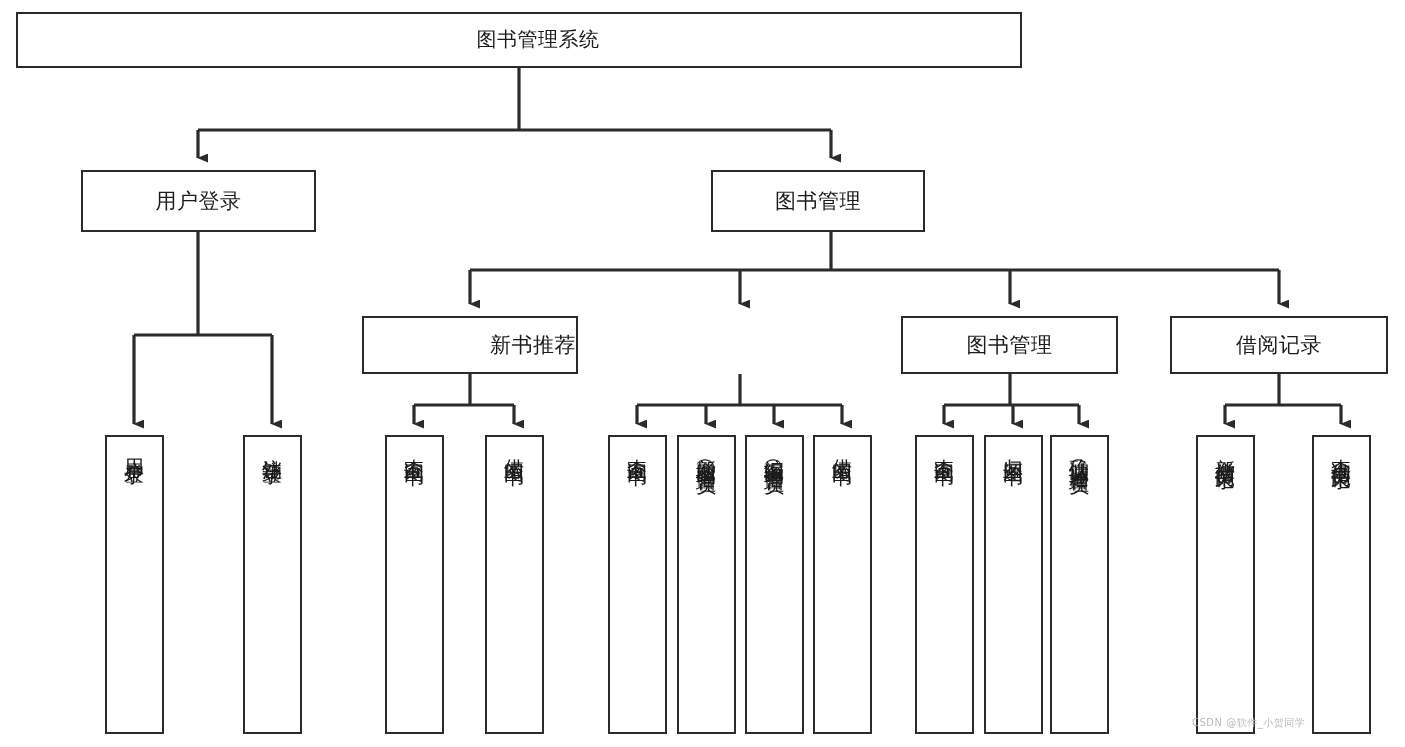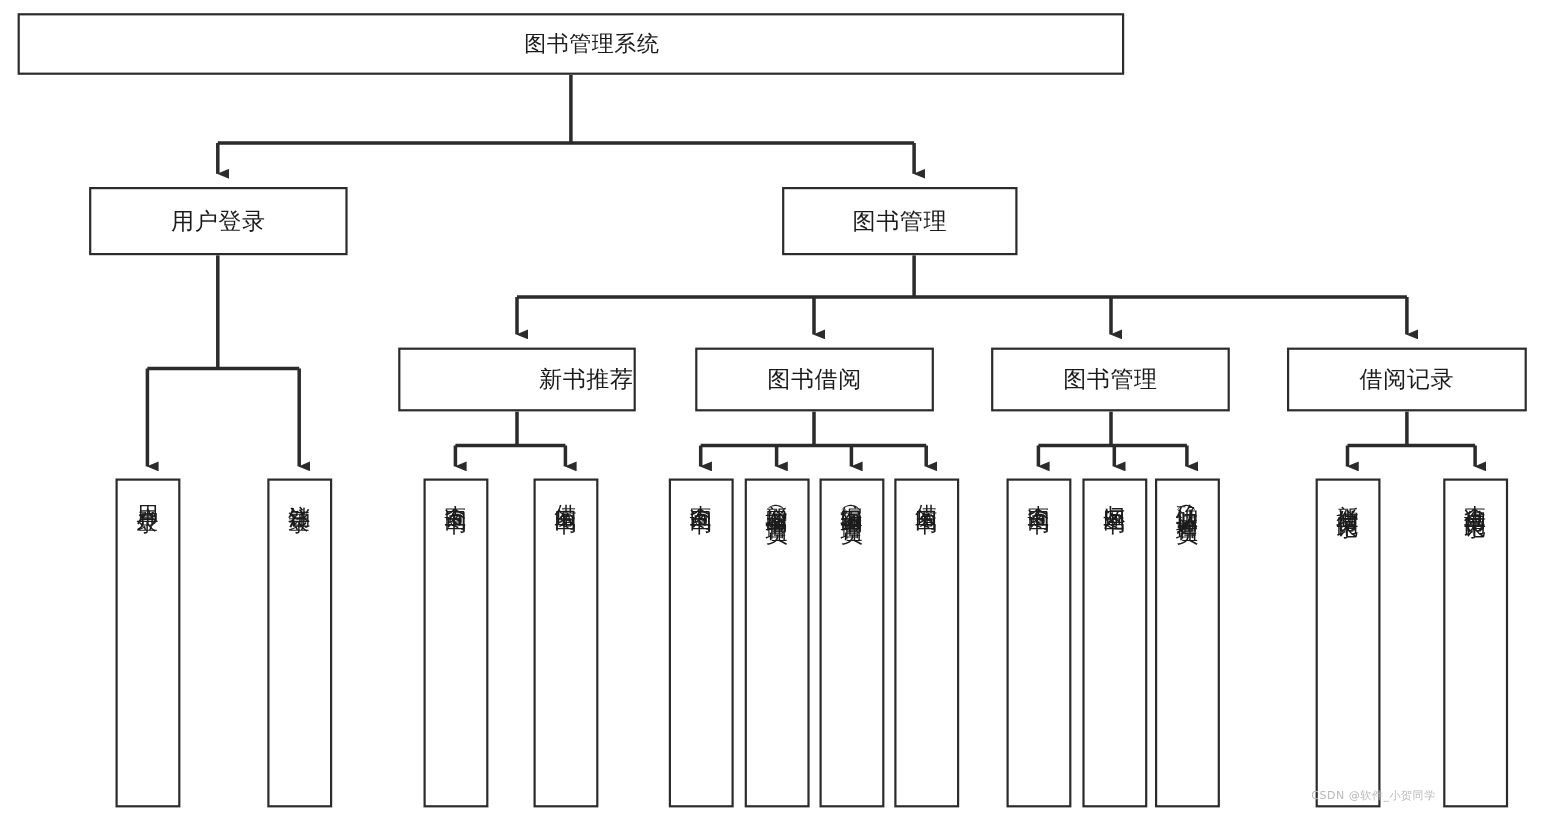--- a/index.html
+++ b/index.html
@@ -144,9 +144,6 @@
     <span class="label">新书推荐</span>
   </div>
 
-  <div class="node horizontal" style="left:632px; top:316px; width:217px; height:58px;">
-    <span class="label">图书借阅</span>
-  </div>
 
   <div class="node horizontal" style="left:901px; top:316px; width:217px; height:58px;">
     <span class="label">图书管理</span>

